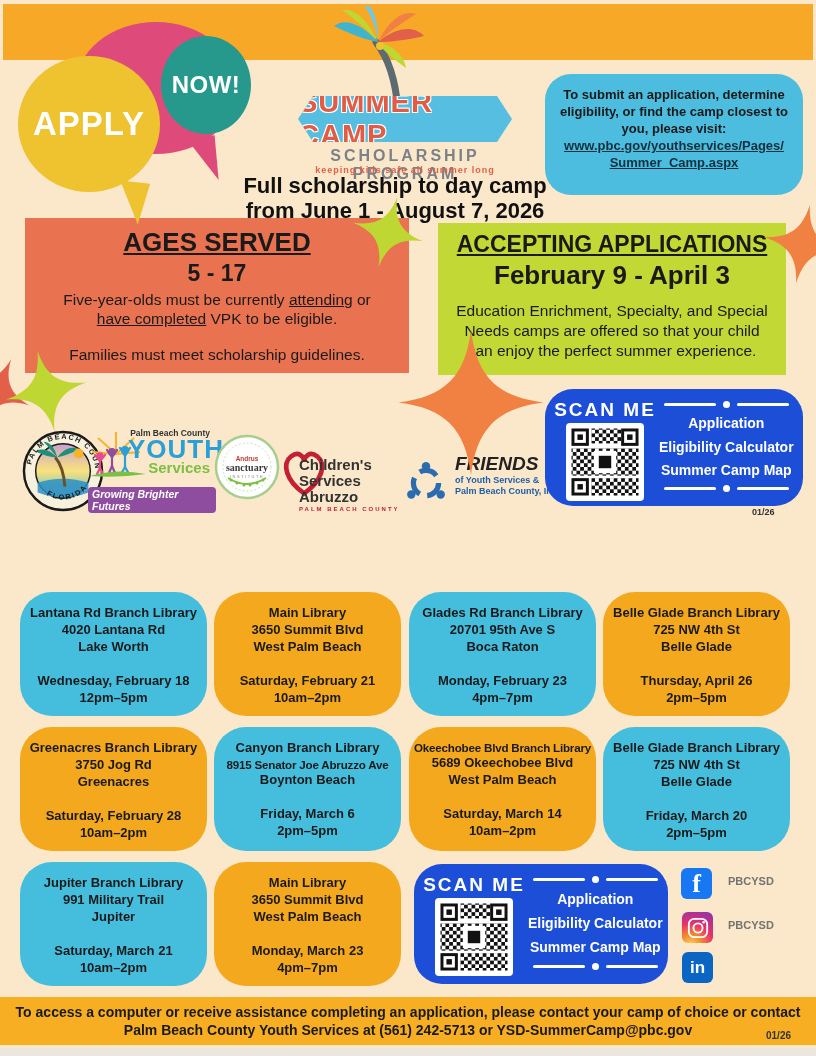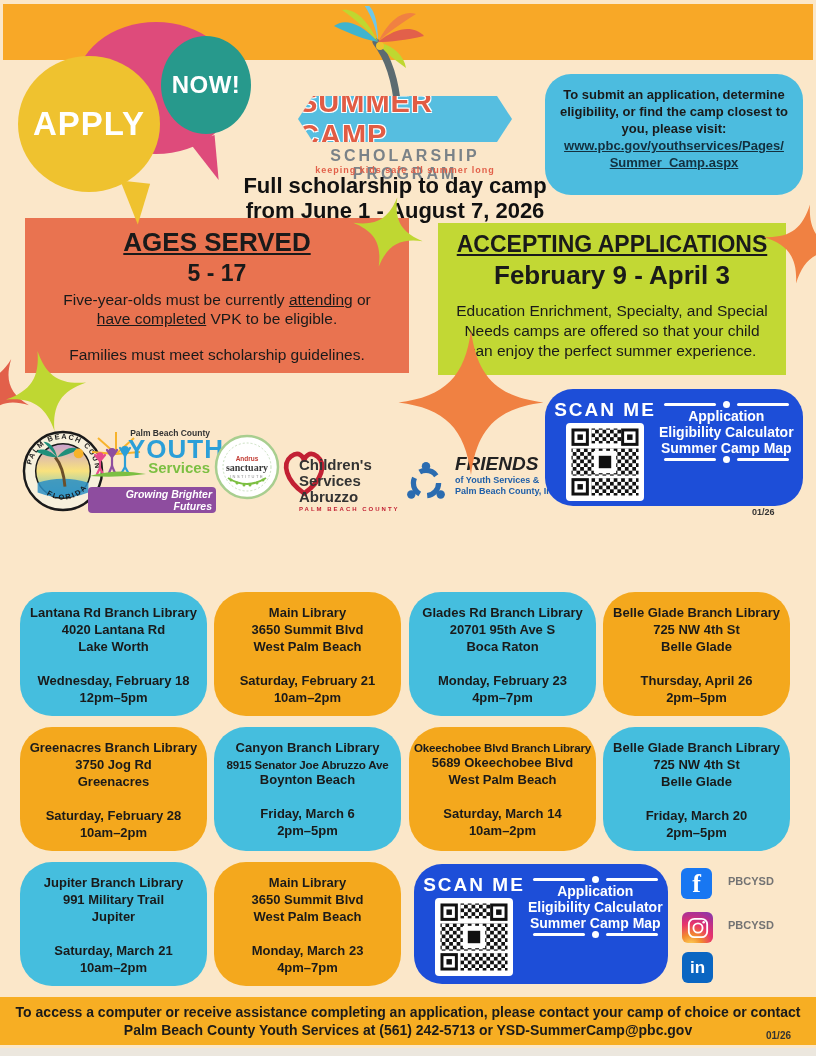--- a/index.html
+++ b/index.html
@@ -83,7 +83,7 @@
   .qr{background:#fff;border-radius:4px;padding:3px;margin-top:2px;}
   .qr svg{display:block;width:72px;height:72px;}
   .scan-right{flex:1;display:flex;flex-direction:column;align-items:center;
-              justify-content:flex-start;padding:2px 0 4px 6px;}
+              justify-content:space-between;padding:2px 0 4px 6px;}
   .scan-item{color:#fff;font-weight:700;font-size:14px;white-space:nowrap;}
   .decor{display:flex;align-items:center;gap:7px;}
   .decor i{display:block;width:52px;height:3px;background:#fff;border-radius:2px;}

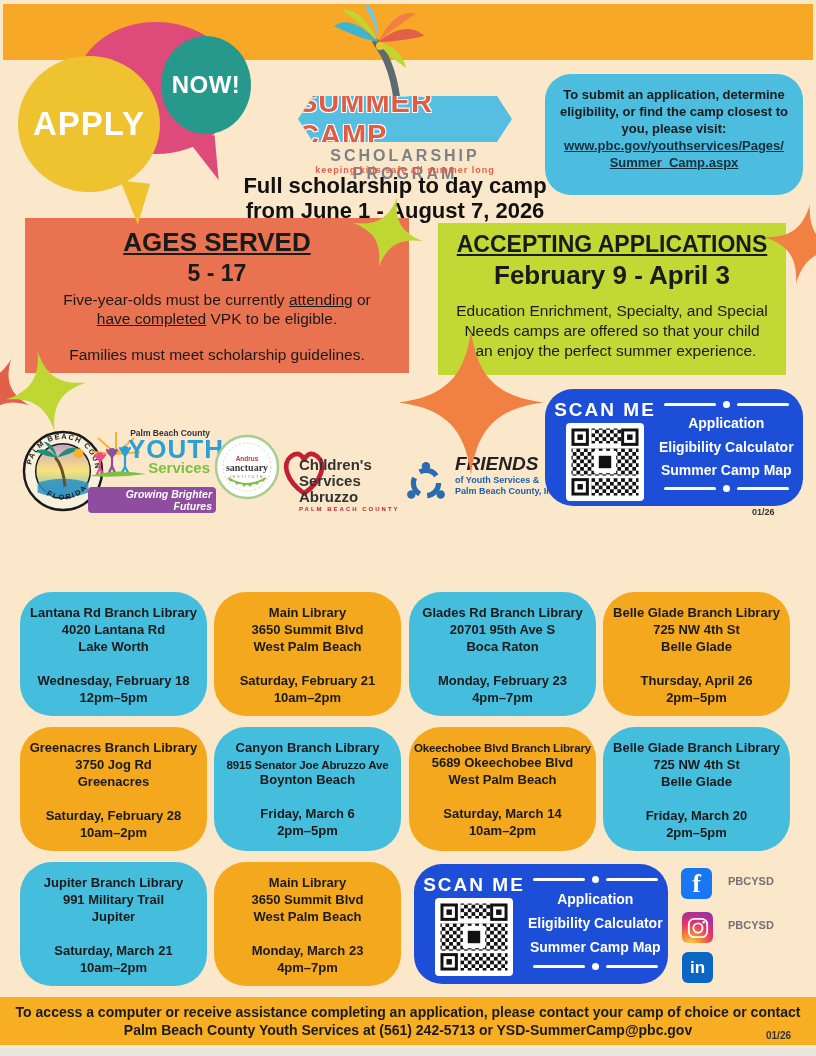--- a/index.html
+++ b/index.html
@@ -69,7 +69,7 @@
   .ys-big{font-size:26px;font-weight:800;color:#2B9FD8;line-height:.9;letter-spacing:1px;}
   .ys-serv{font-size:15px;font-weight:700;color:#7CBF42;text-align:right;line-height:.9;}
   .ys-bar{background:#8E4D9F;border-radius:4px;color:#fff;font-size:10.5px;font-weight:700;
-          font-style:italic;text-align:right;padding:1px 4px;margin-top:3px;}
+          font-style:italic;text-align:left;padding:1px 4px;margin-top:3px;}
   .csc-t1{font-size:15px;font-weight:700;color:#333;line-height:1.05;}
   .csc-t3{font-size:6px;letter-spacing:2px;color:#C22033;font-weight:700;margin-top:2px;}
   .friends-n{font-size:19px;font-weight:800;font-style:italic;color:#222;}

